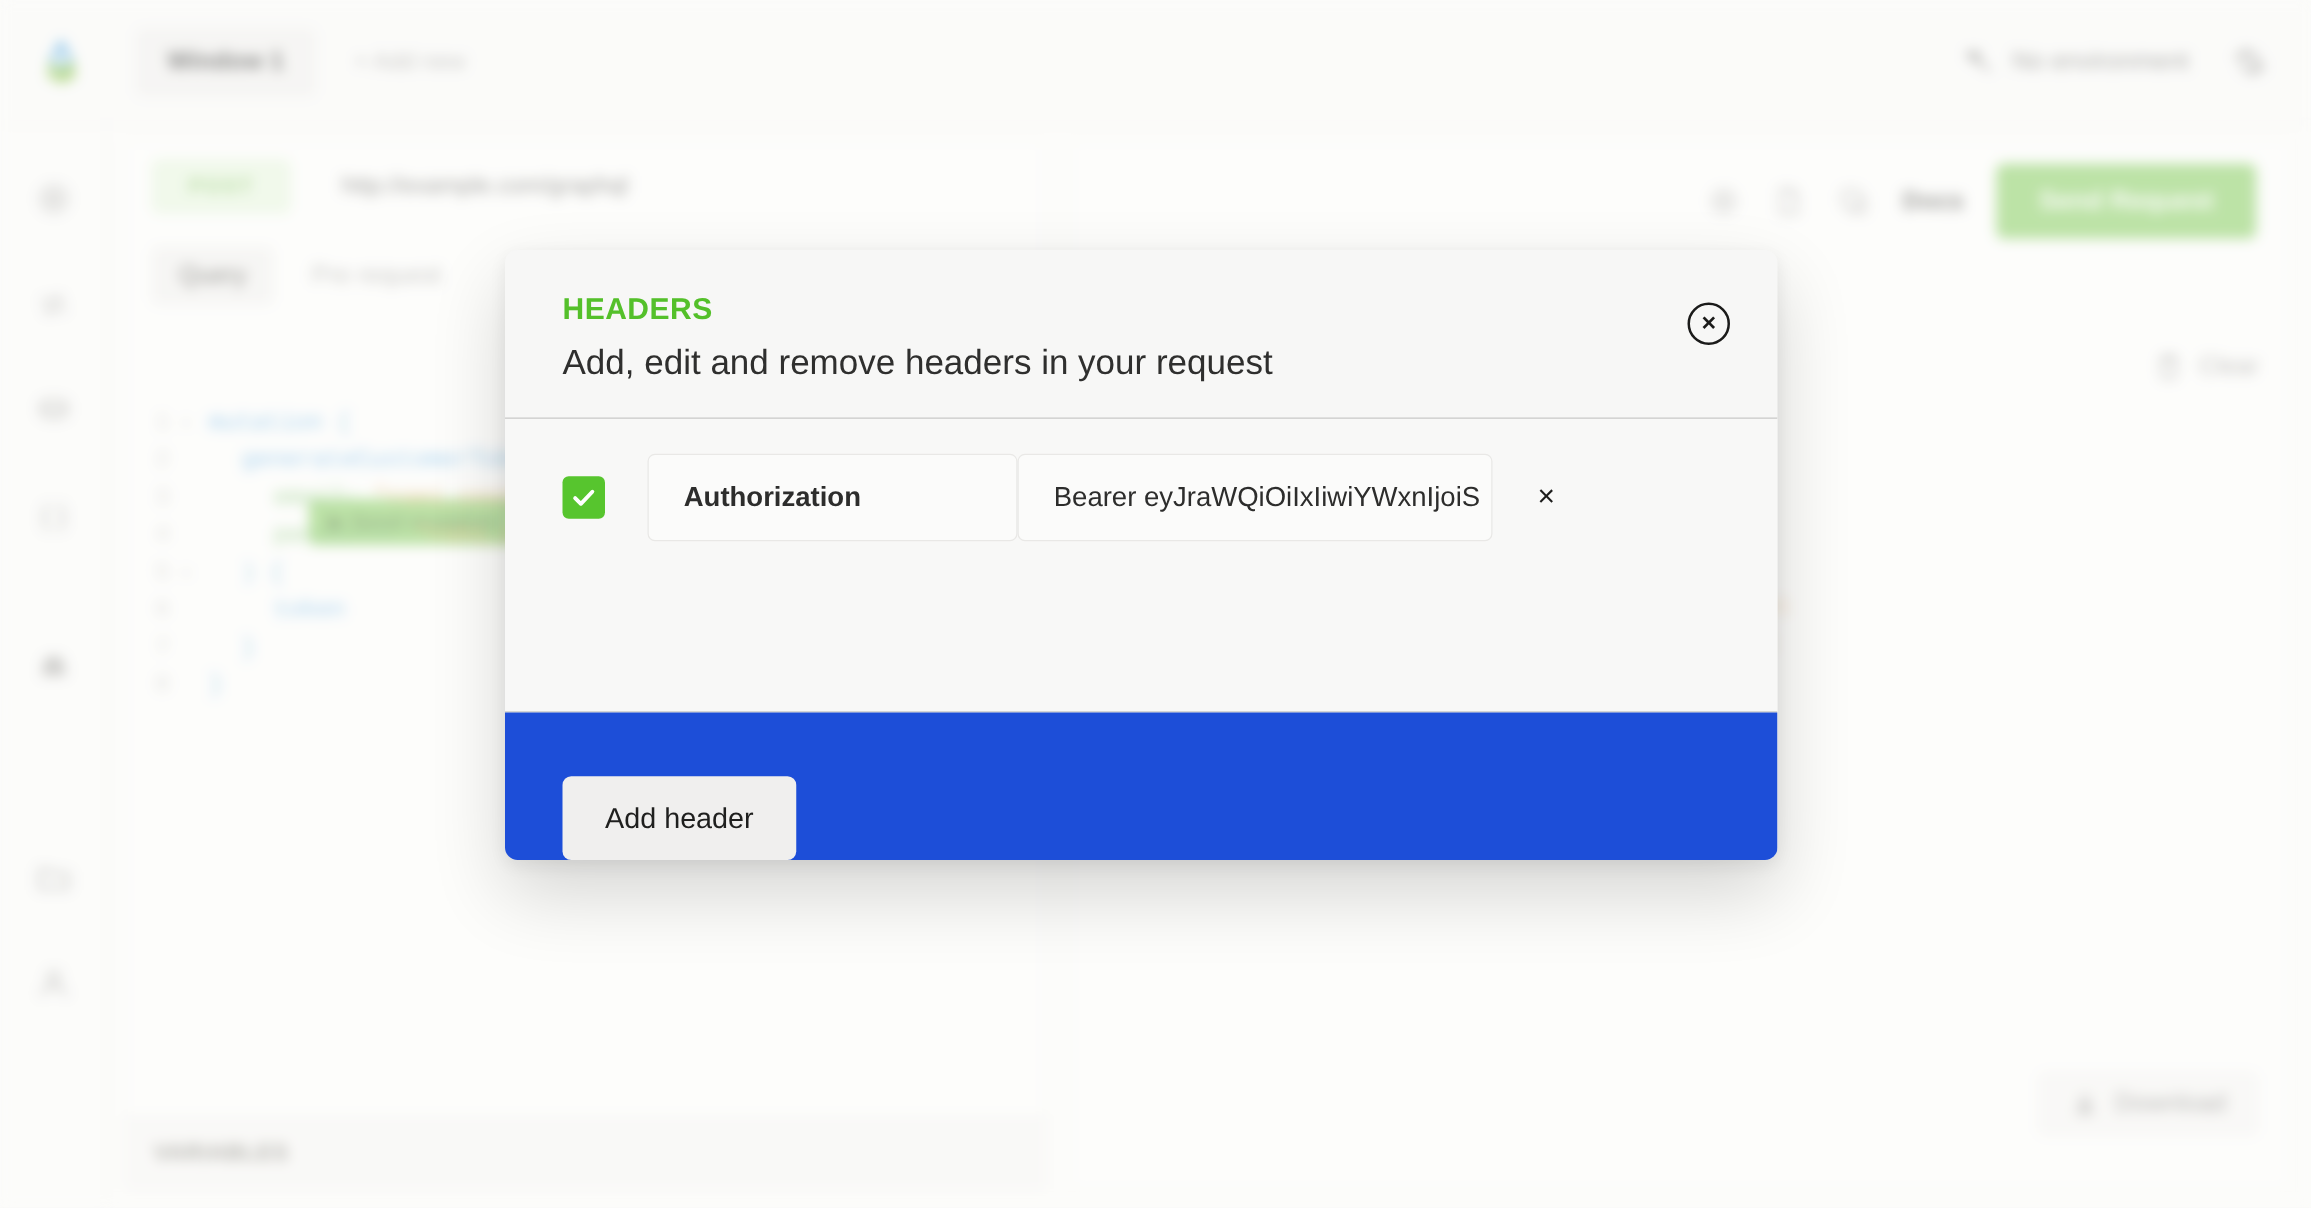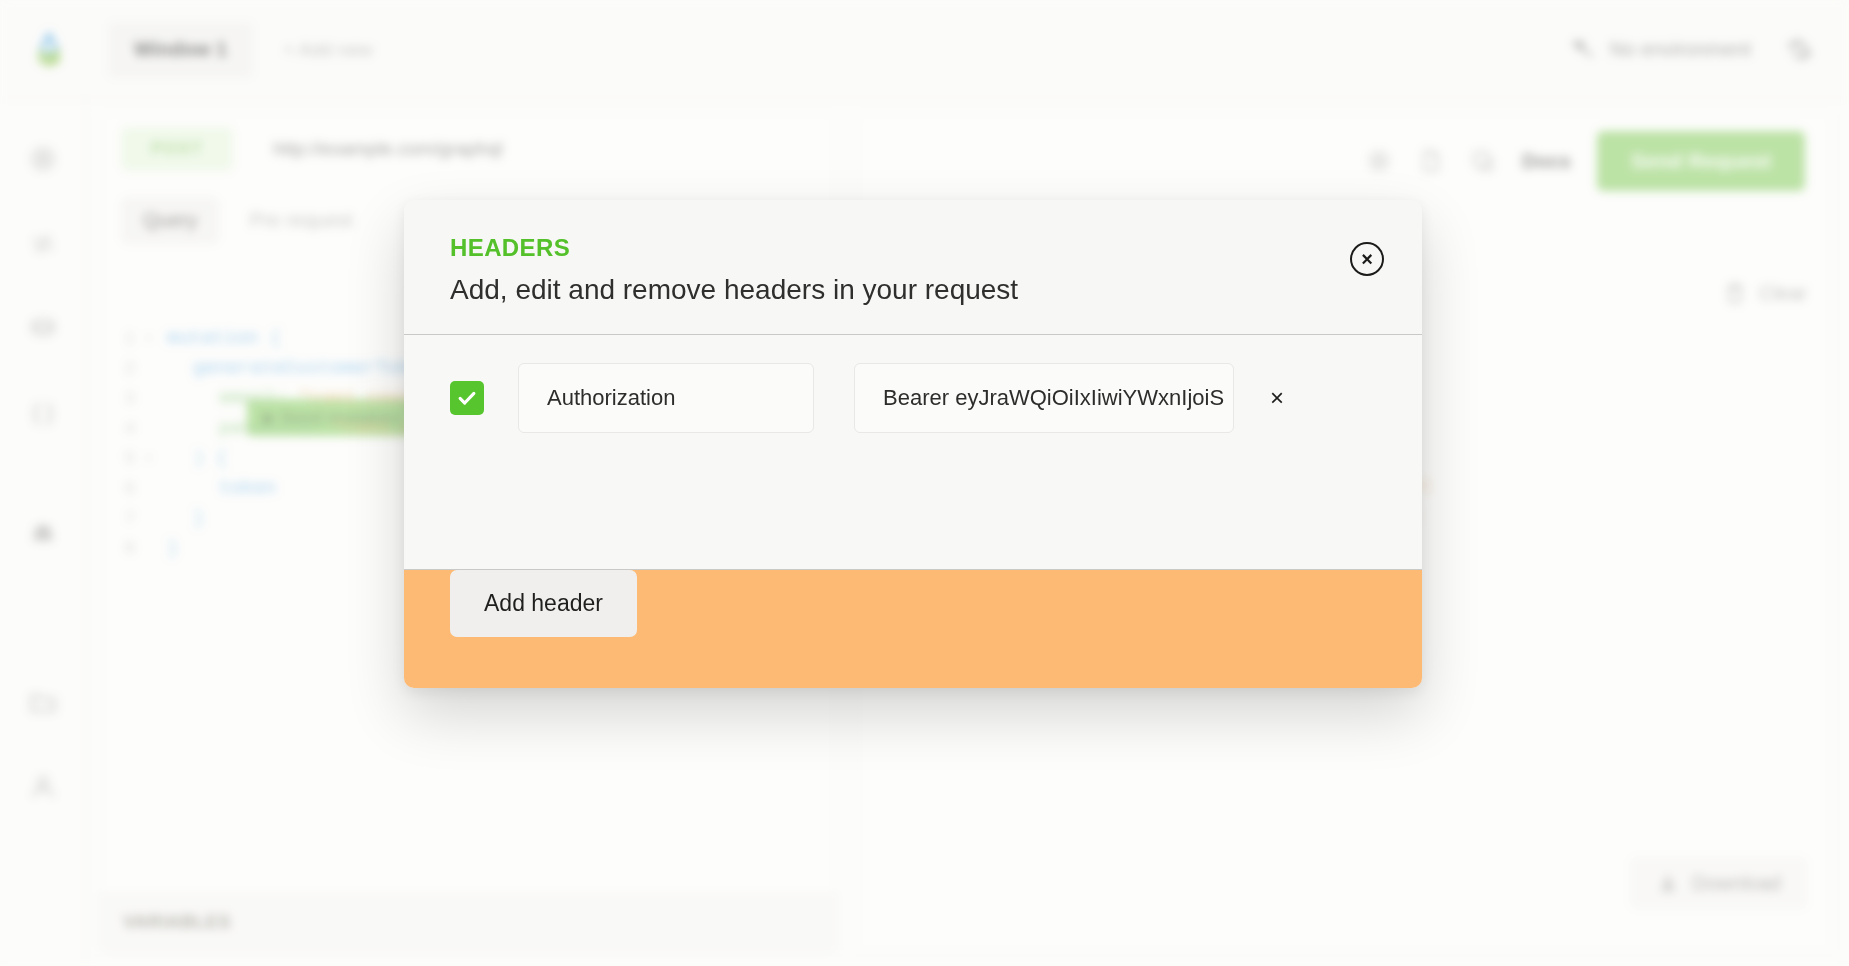--- a/index.html
+++ b/index.html
@@ -181,7 +181,7 @@
     padding: 0 28px; font-size: 22px; color: #2d2d2c;
     overflow: hidden; white-space: nowrap;
   }
-  .fld-key { width: 296px; margin-left: 34px; }
+  .fld-key { width: 296px; margin-left: 34px; font-weight: bold; }
   .fld-val { width: 380px; margin-left: 40px; }
   .rm {
     margin-left: 36px; font-size: 24px; color: #1d1d1c;

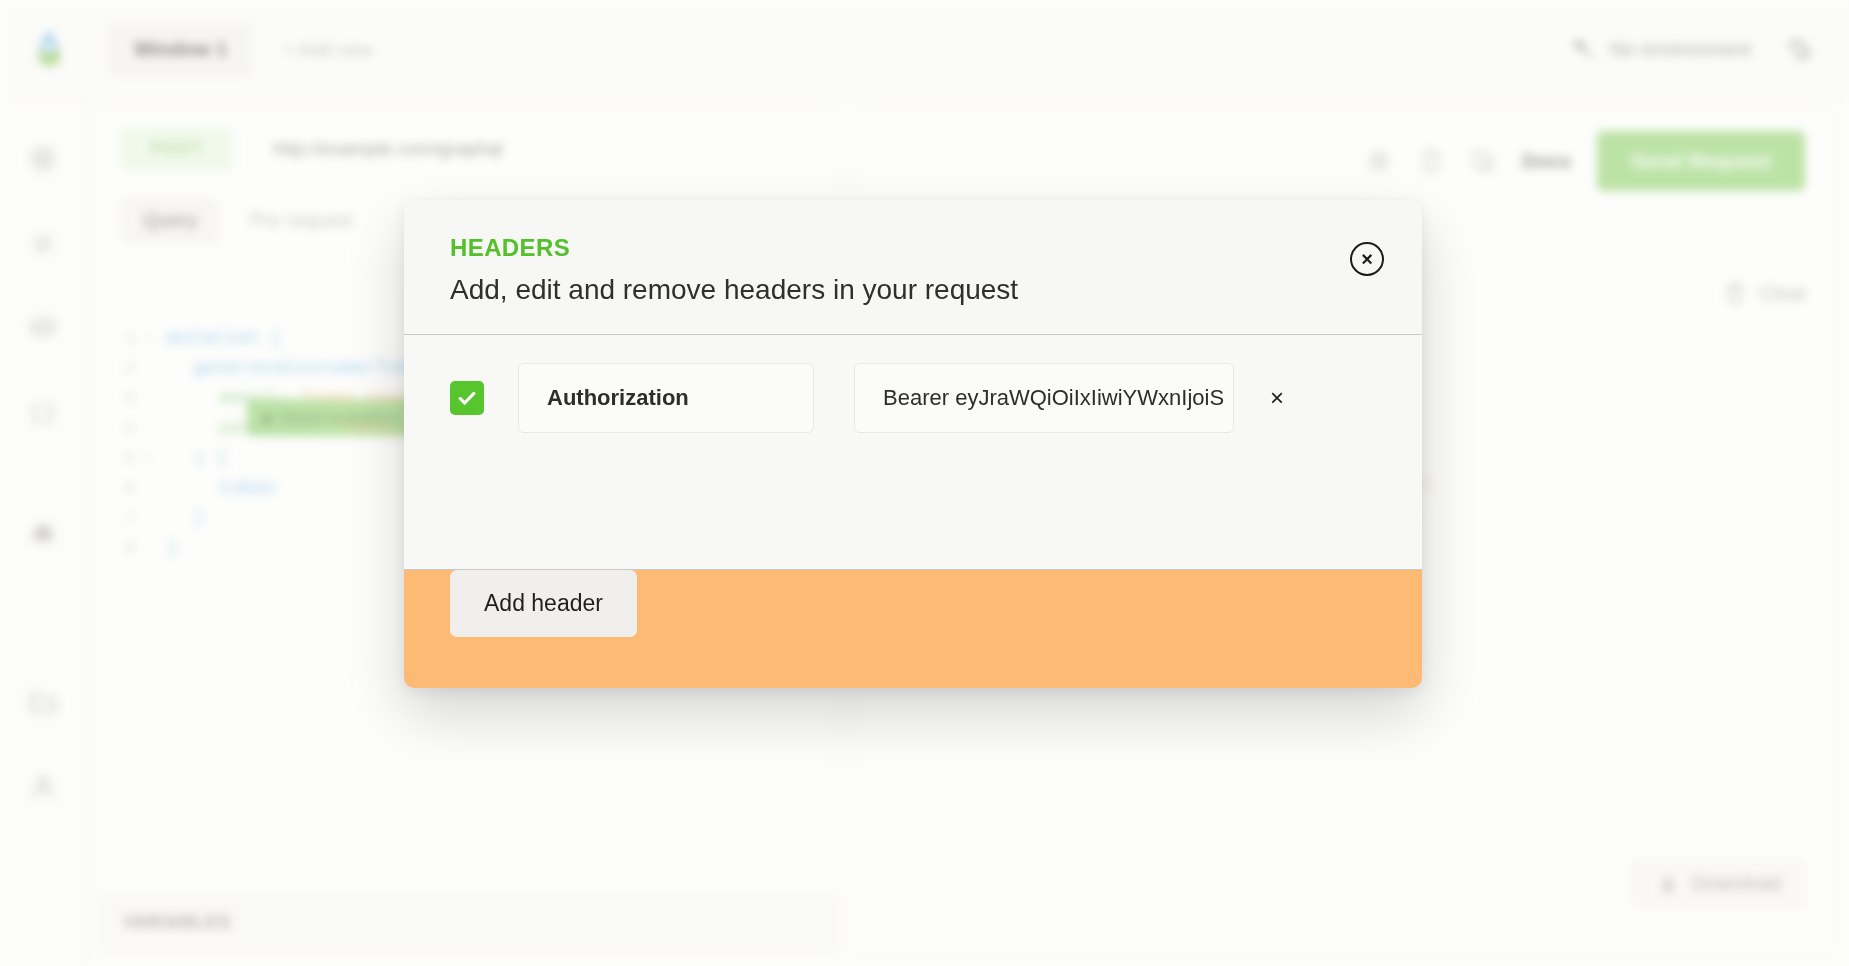--- a/index.html
+++ b/index.html
@@ -182,7 +182,7 @@
     overflow: hidden; white-space: nowrap;
   }
   .fld-key { width: 296px; margin-left: 34px; font-weight: bold; }
-  .fld-val { width: 380px; margin-left: 40px; }
+  .fld-val { width: 380px; }
   .rm {
     margin-left: 36px; font-size: 24px; color: #1d1d1c;
     cursor: pointer; background: none; border: none;

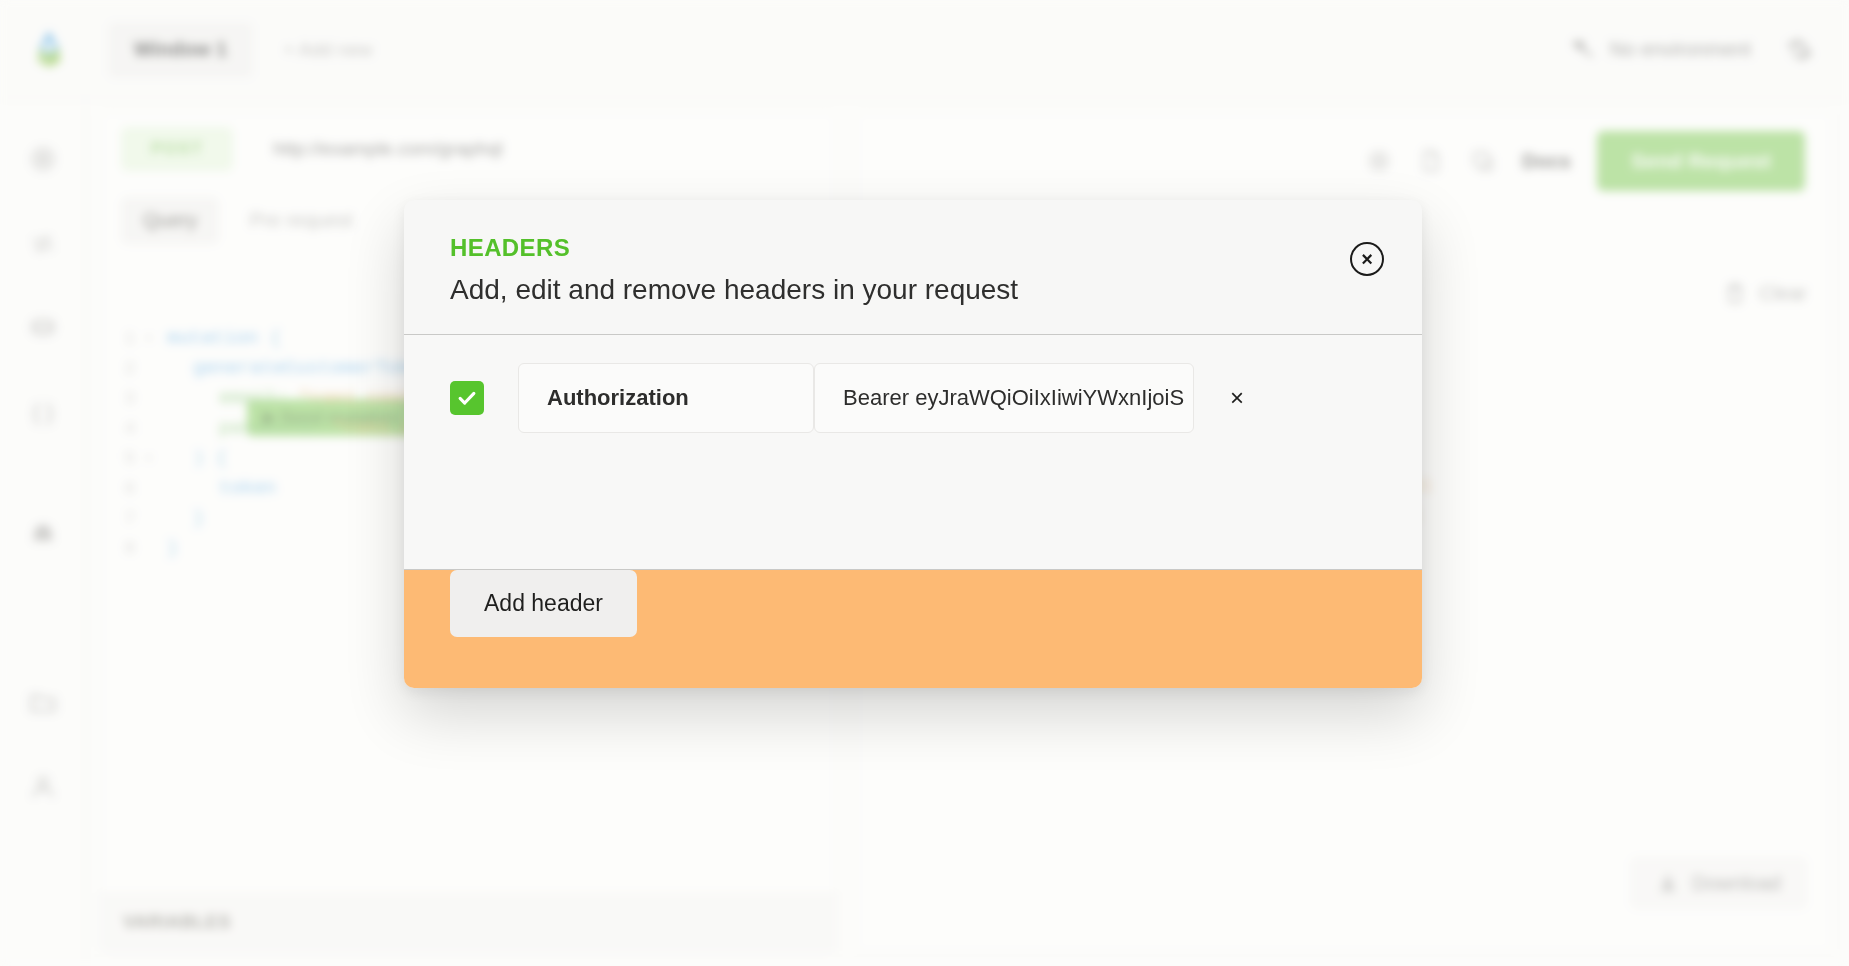--- a/index.html
+++ b/index.html
@@ -189,8 +189,8 @@
     font-family: "Liberation Sans", sans-serif;
   }
   .m-foot {
-    height: 118px; display: flex; align-items: flex-start;
-    padding: 0 46px; background: #fdba74;
+    height: 118px; display: flex; align-items: flex-end;
+    padding: 0 46px; background: #1d4ed8;
   }
   .addbtn {
     background: #f0efee; color: #1f1f1e; border: none;

